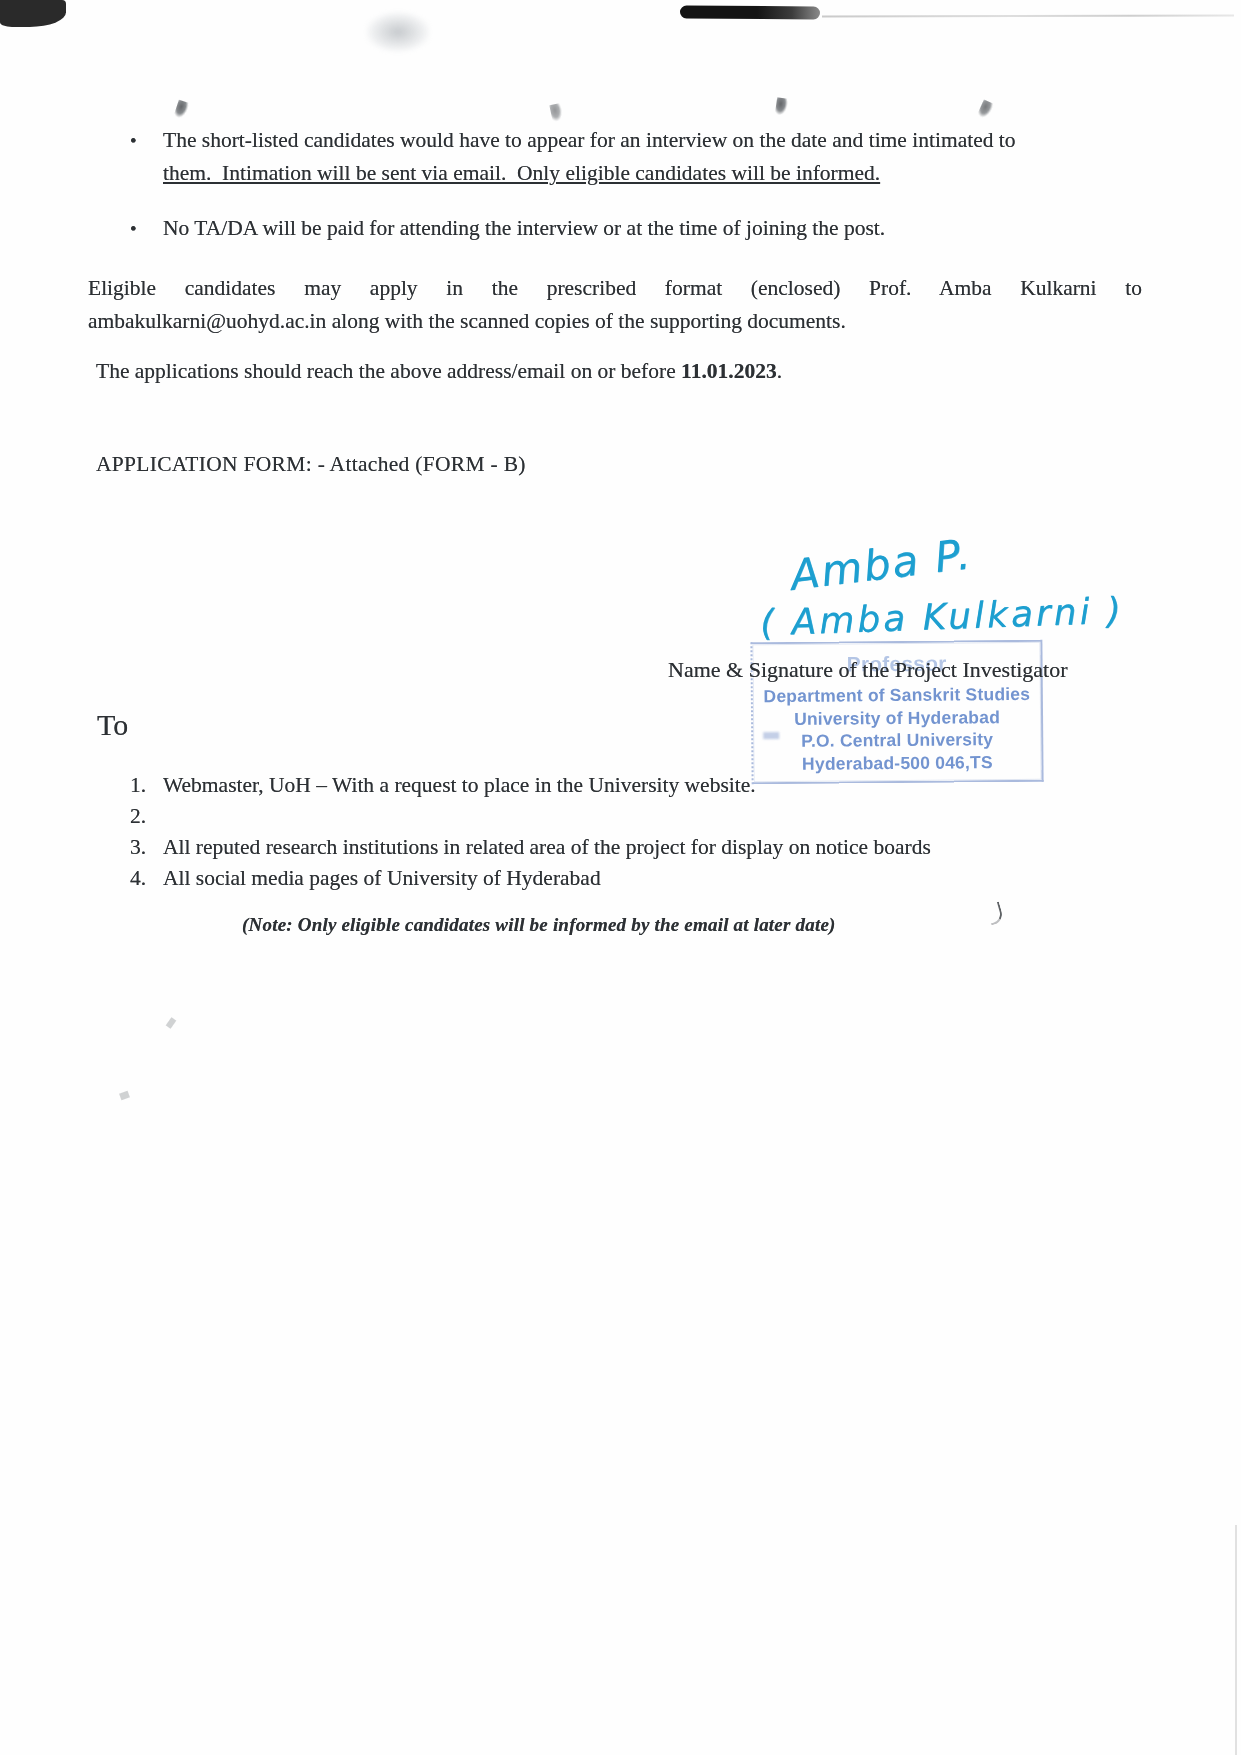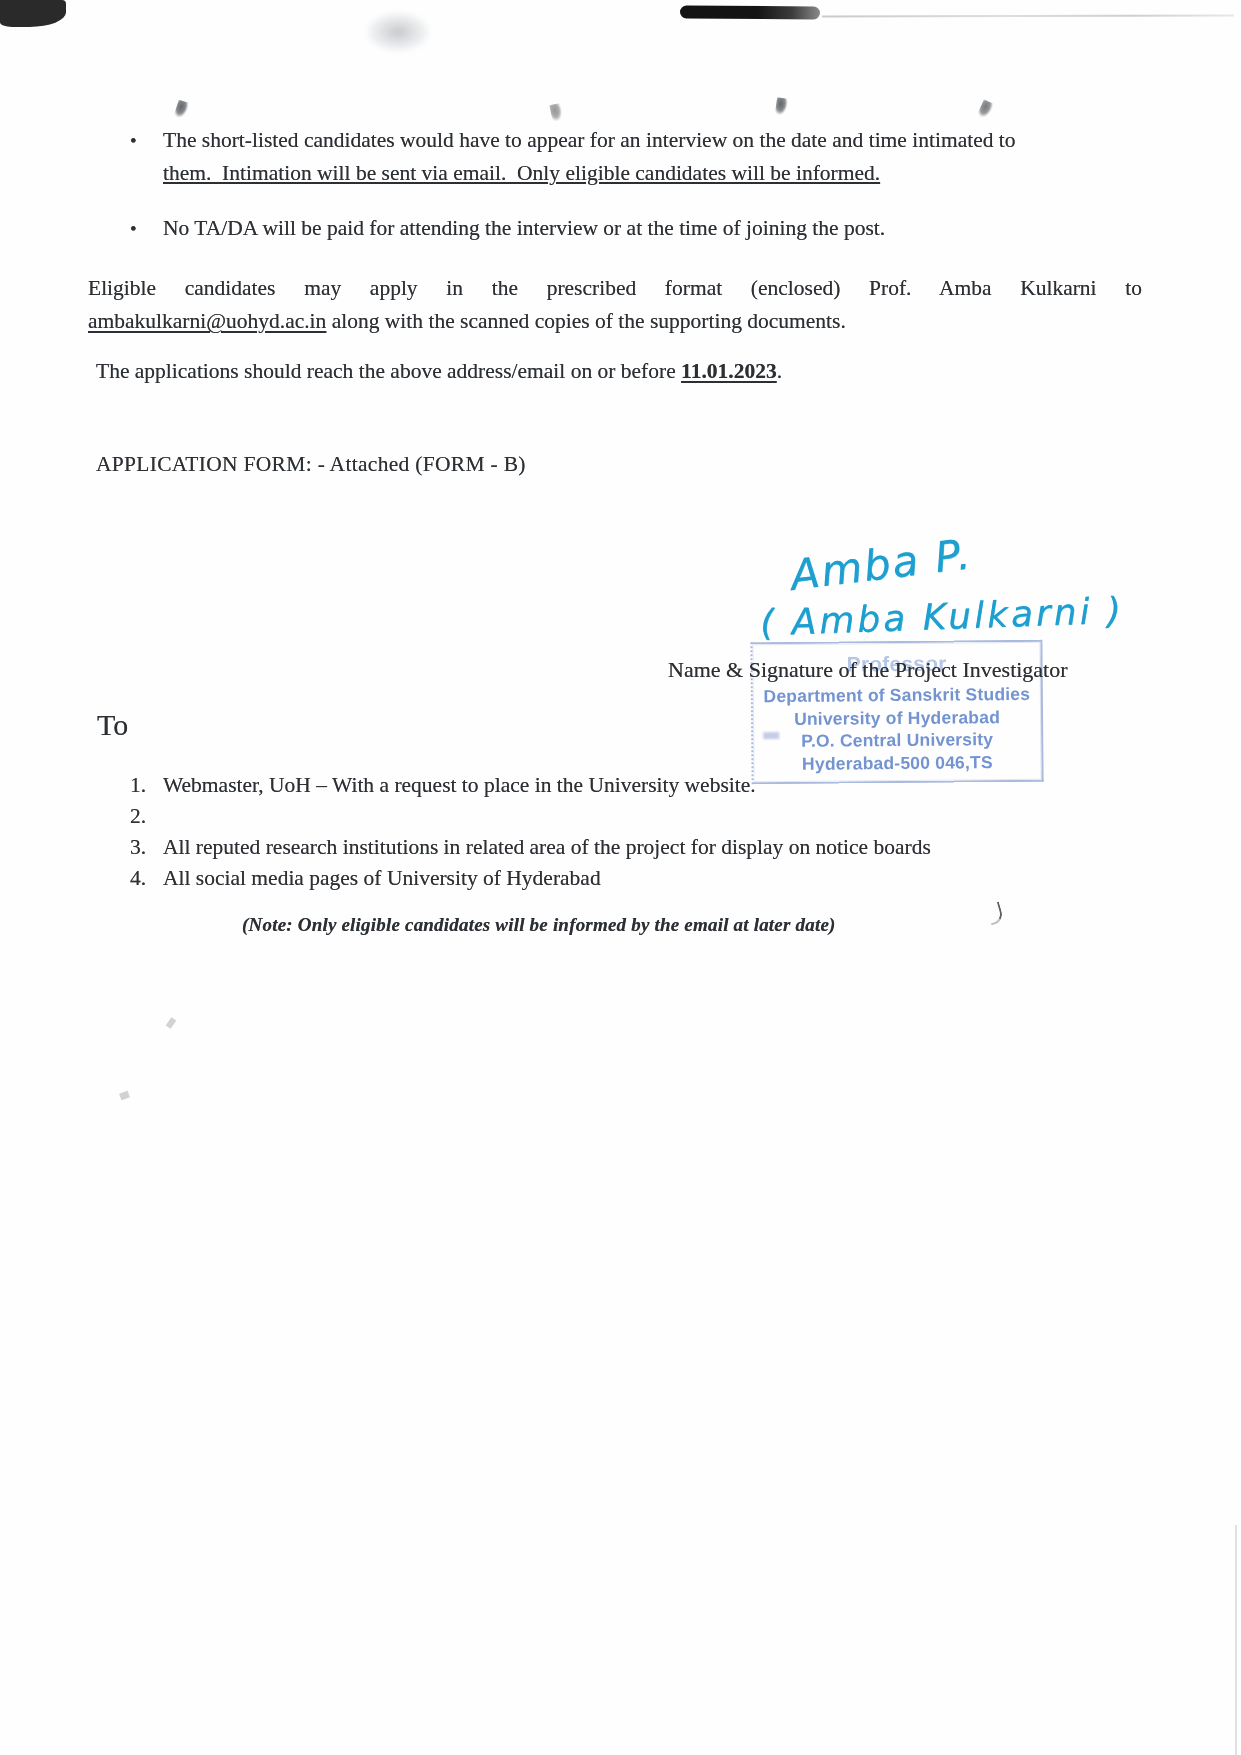--- a/index.html
+++ b/index.html
@@ -23,7 +23,7 @@
   .justify-full{text-align:justify;text-align-last:justify;white-space:normal;}
   .bullet-row{display:flex;align-items:flex-start;}
   .bullet-marker{width:33px;flex:0 0 33px;font-size:19px;line-height:33px;}
-  .underline{text-decoration:underline;text-underline-offset:3px;}
+  .underline{text-underline-offset:3px;}
   .bold{font-weight:bold;}
   .form-line{letter-spacing:0.3px;}
 

